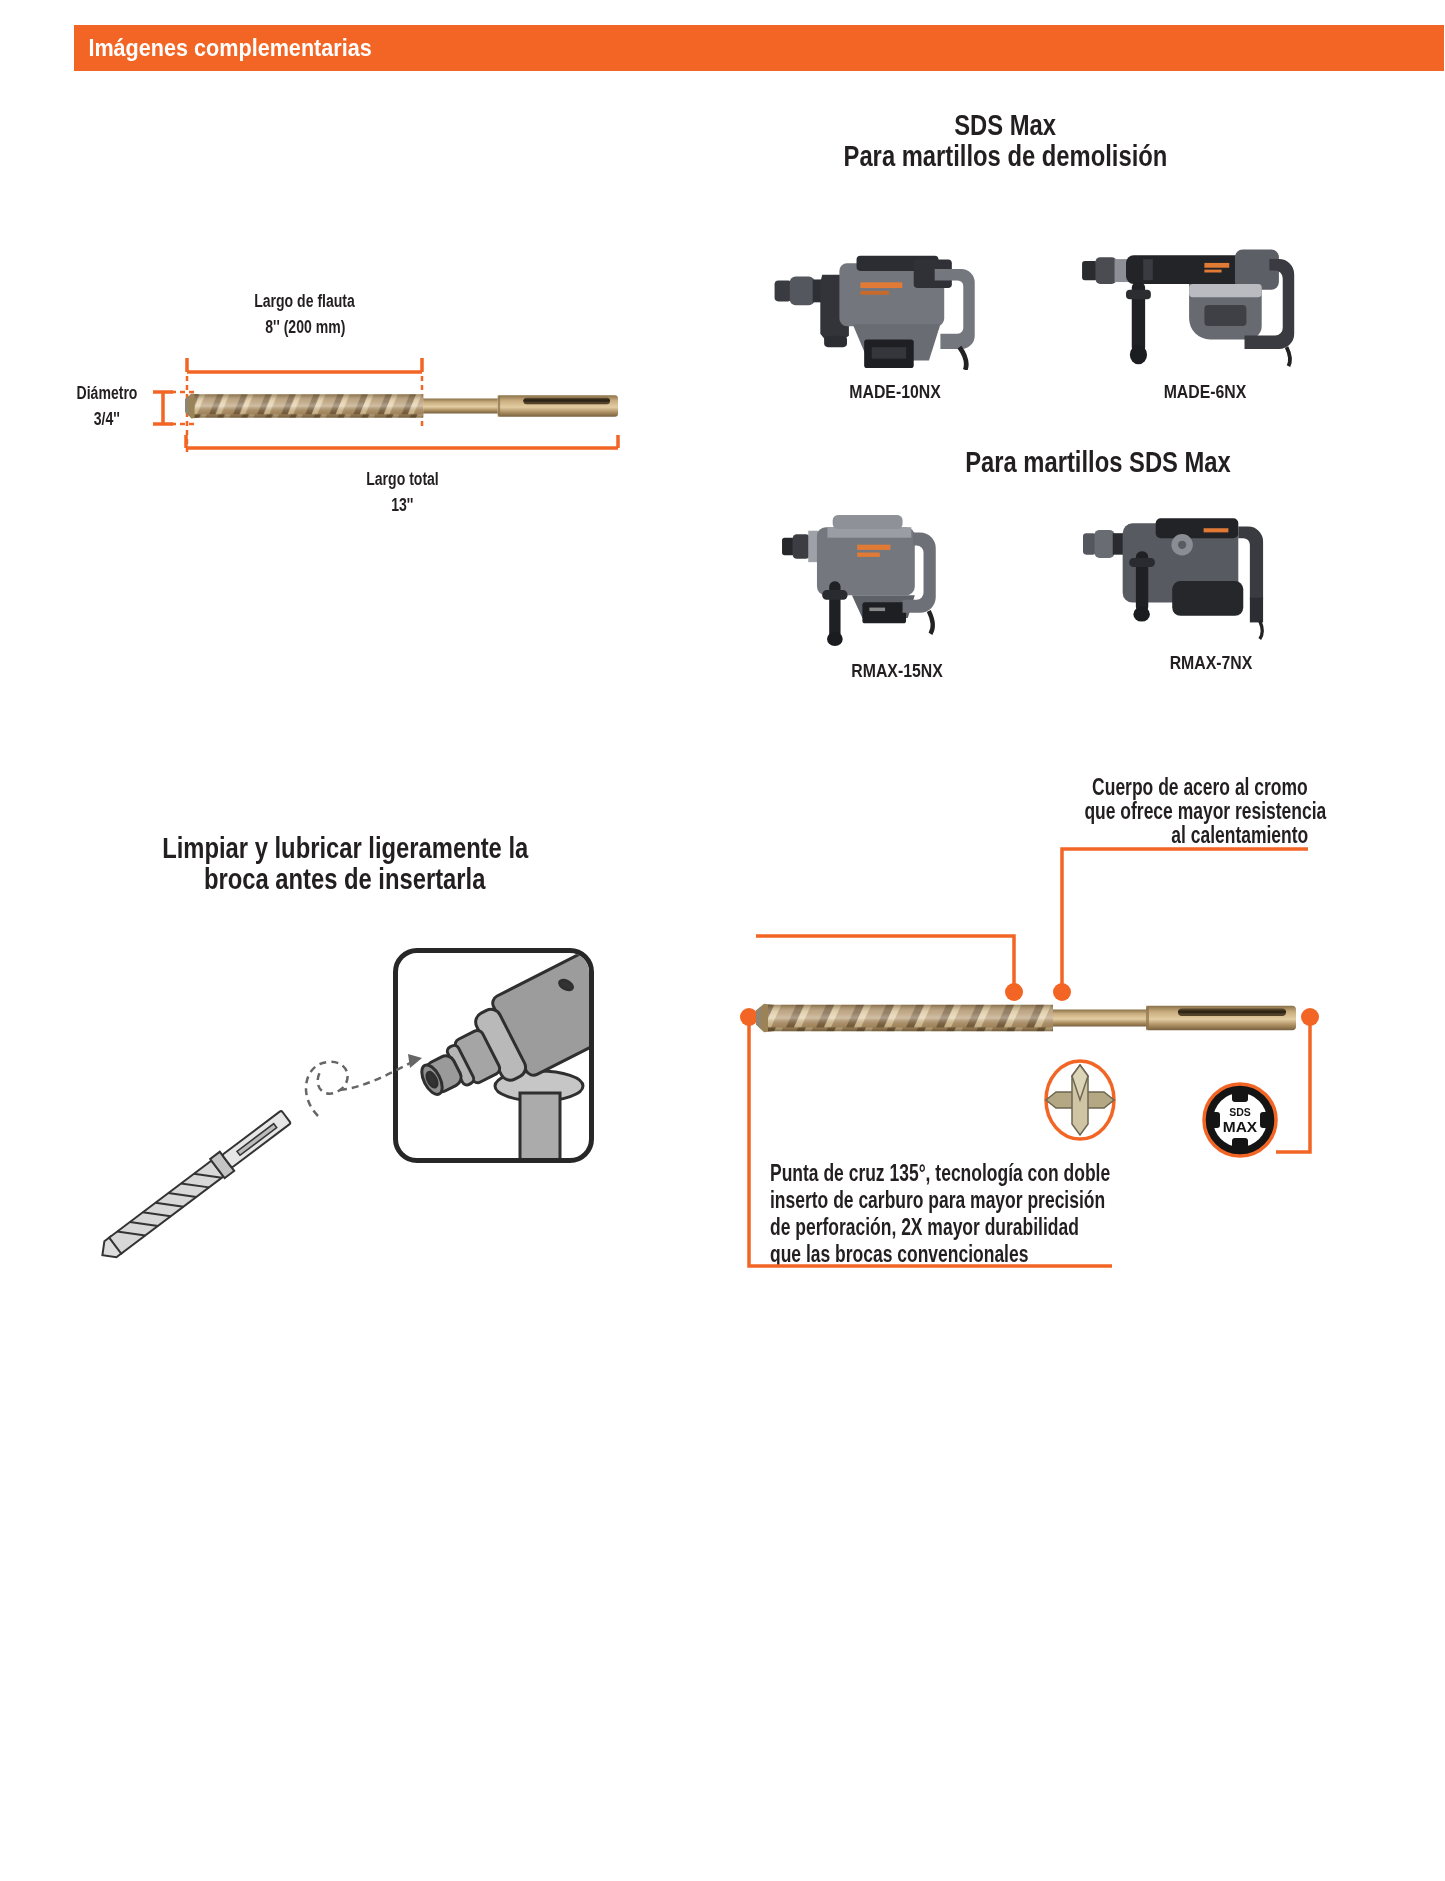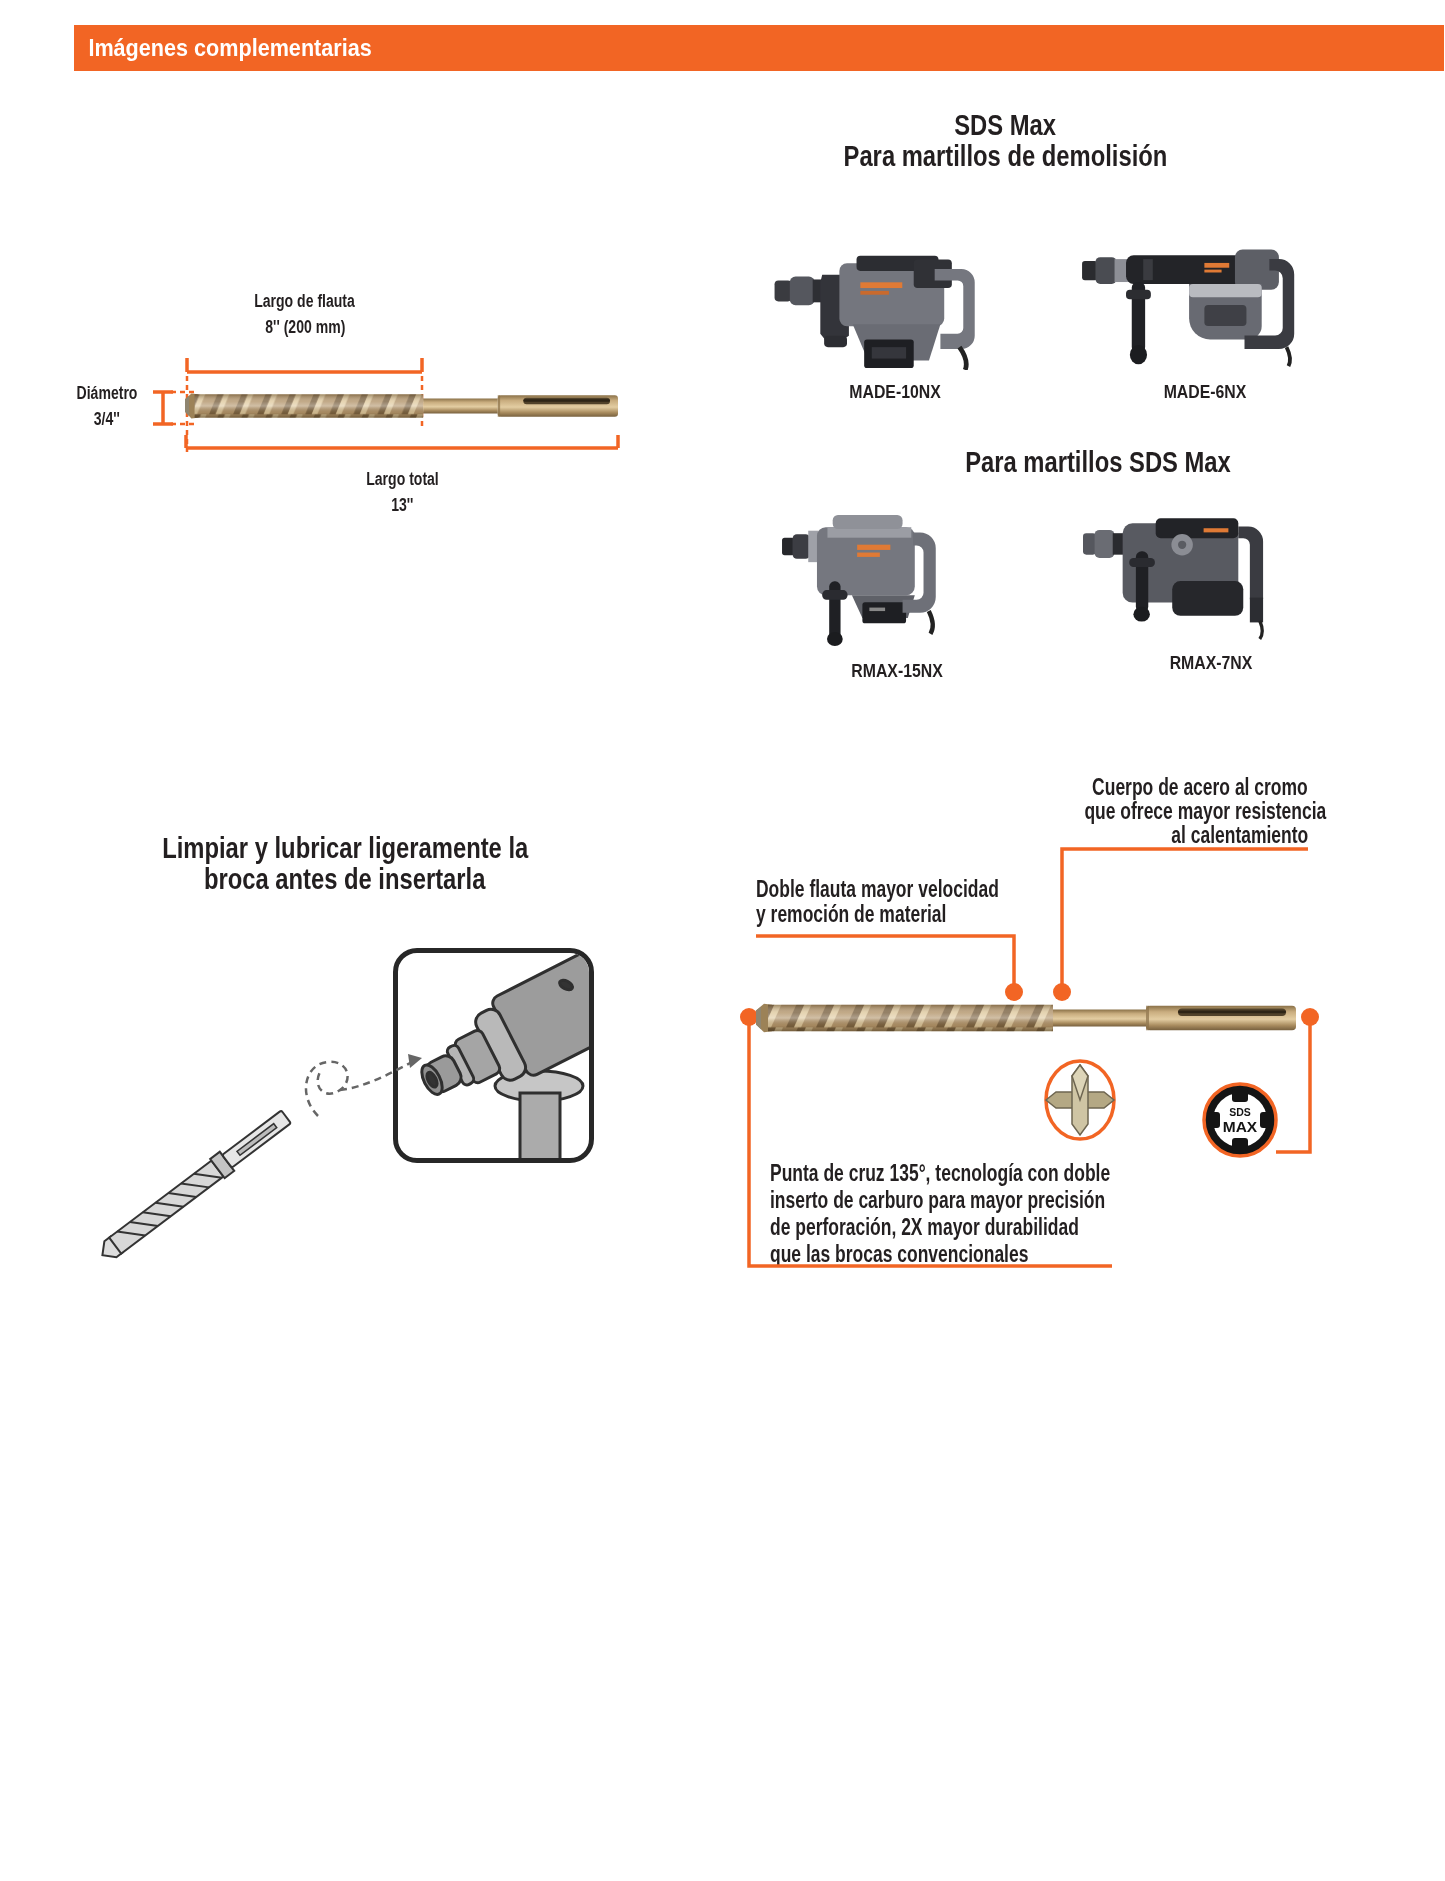--- a/index.html
+++ b/index.html
@@ -241,10 +241,6 @@
     <div><span class="cx sx76 or">al calentamiento</span></div>
   </div>
 
-  <div class="abs t20 lhB" style="left:756px;top:877px;width:320px;">
-    <div><span class="cx sx76 ol">Doble flauta mayor velocidad</span></div>
-    <div><span class="cx sx76 ol">y remoción de material</span></div>
-  </div>
 
   <div class="abs t20 lhP" style="left:770px;top:1160px;width:360px;">
     <div><span class="cx sx76 ol">Punta de cruz 135°, tecnología con doble</span></div>

